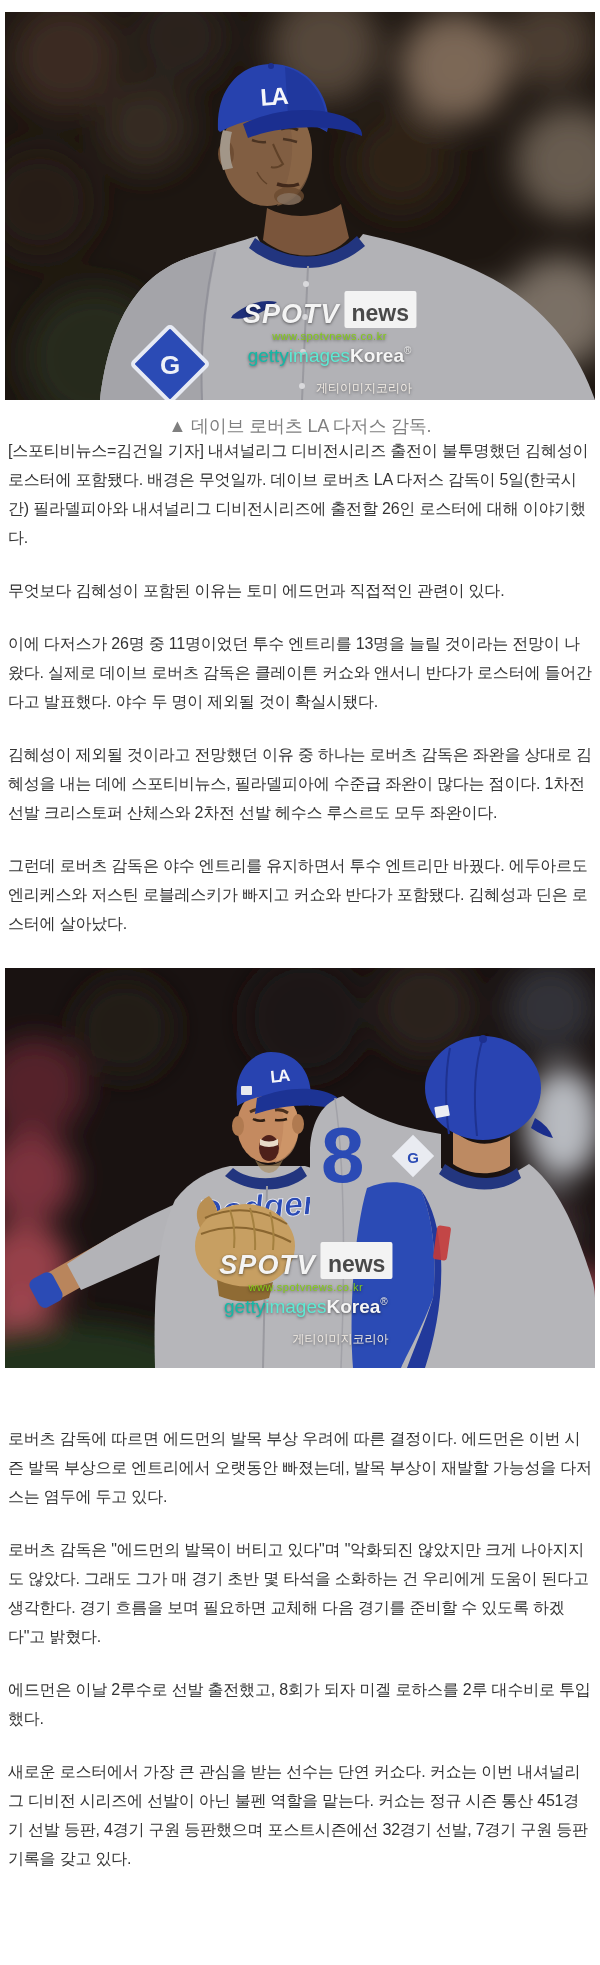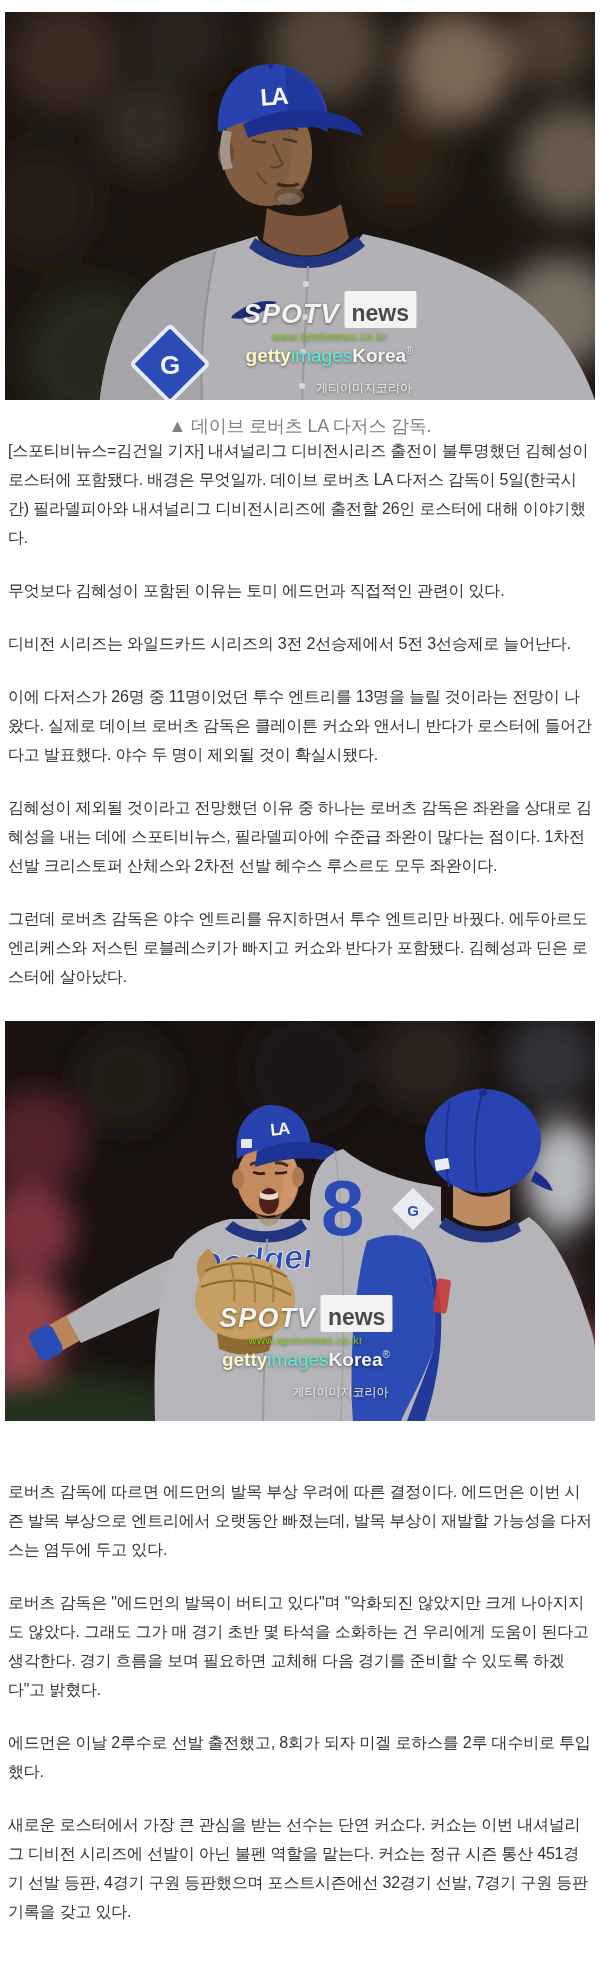--- a/index.html
+++ b/index.html
@@ -24,7 +24,7 @@
               margin-left:5px; border-radius:2px; font-style:normal; text-shadow:none; vertical-align:2px; }
   .wm-url   { font-size:11px; color:#84cc16; margin-top:3px; letter-spacing:.5px; }
   .wm-getty { font-size:19px; margin-top:4px; color:#e2e2e2; white-space:nowrap; }
-  .g-b { font-weight:bold; color:#fef9c3; }
+  .g-b { font-weight:normal; color:#14b8a6; }
   .g-l { color:#5eead4; }
   .g-k { font-weight:bold; color:#f5f5f5; }
   .g-r { font-size:10px; vertical-align:8px; color:#e8e8e8; }

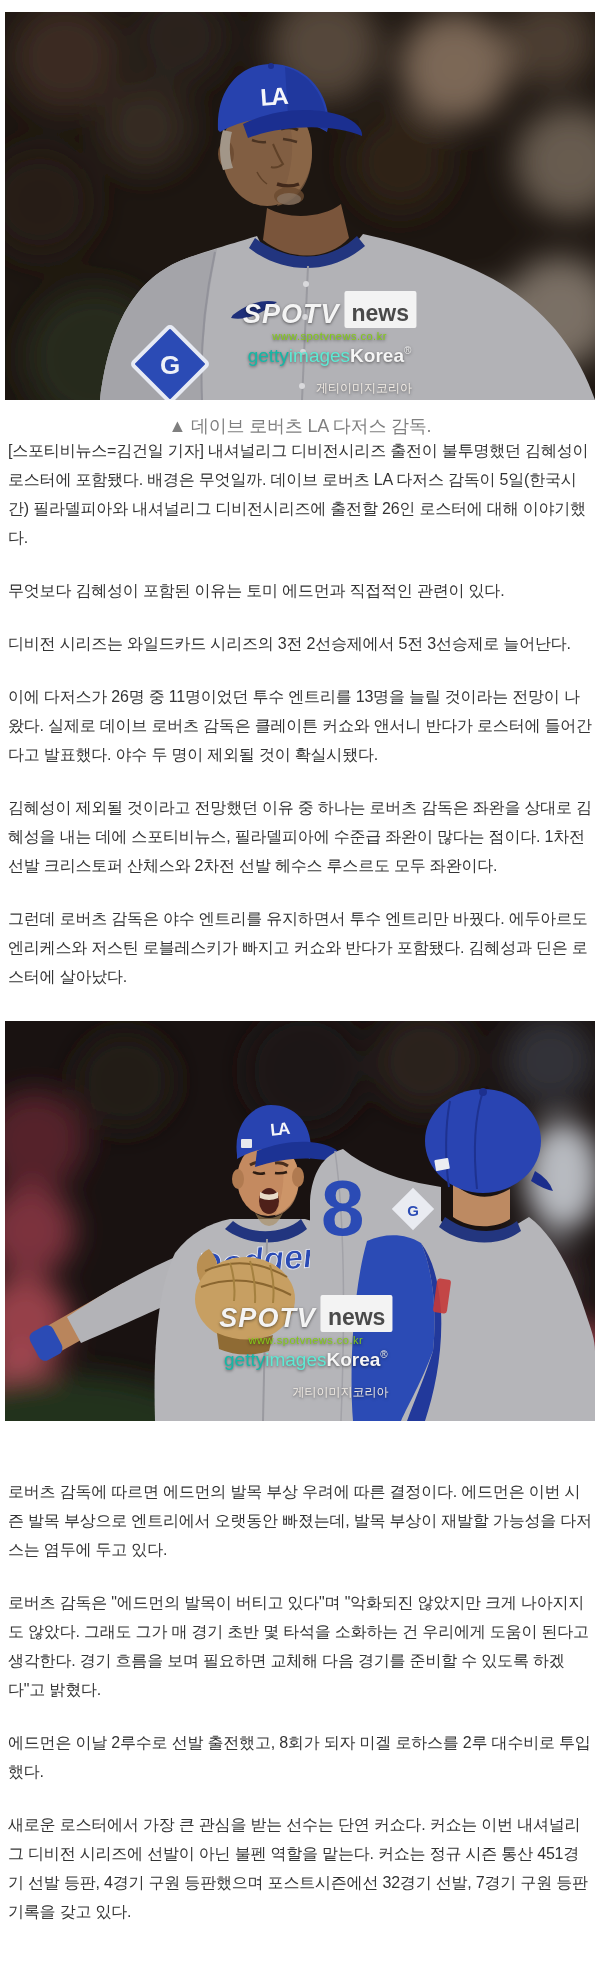--- a/index.html
+++ b/index.html
@@ -124,7 +124,6 @@
   <div class="body-text body-text-1">
     <p>[스포티비뉴스=김건일 기자] 내셔널리그 디비전시리즈 출전이 불투명했던 김혜성이 로스터에 포함됐다. 배경은 무엇일까. 데이브 로버츠 LA 다저스 감독이 5일(한국시간) 필라델피아와 내셔널리그 디비전시리즈에 출전할 26인 로스터에 대해 이야기했다.</p>
     <p>무엇보다 김혜성이 포함된 이유는 토미 에드먼과 직접적인 관련이 있다.</p>
-    <p>디비전 시리즈는 와일드카드 시리즈의 3전 2선승제에서 5전 3선승제로 늘어난다.</p>
     <p>이에 다저스가 26명 중 11명이었던 투수 엔트리를 13명을 늘릴 것이라는 전망이 나왔다. 실제로 데이브 로버츠 감독은 클레이튼 커쇼와 앤서니 반다가 로스터에 들어간다고 발표했다. 야수 두 명이 제외될 것이 확실시됐다.</p>
     <p>김혜성이 제외될 것이라고 전망했던 이유 중 하나는 로버츠 감독은 좌완을 상대로 김혜성을 내는 데에 스포티비뉴스, 필라델피아에 수준급 좌완이 많다는 점이다. 1차전 선발 크리스토퍼 산체스와 2차전 선발 헤수스 루스르도 모두 좌완이다.</p>
     <p>그런데 로버츠 감독은 야수 엔트리를 유지하면서 투수 엔트리만 바꿨다. 에두아르도 엔리케스와 저스틴 로블레스키가 빠지고 커쇼와 반다가 포함됐다. 김혜성과 딘은 로스터에 살아났다.</p>

